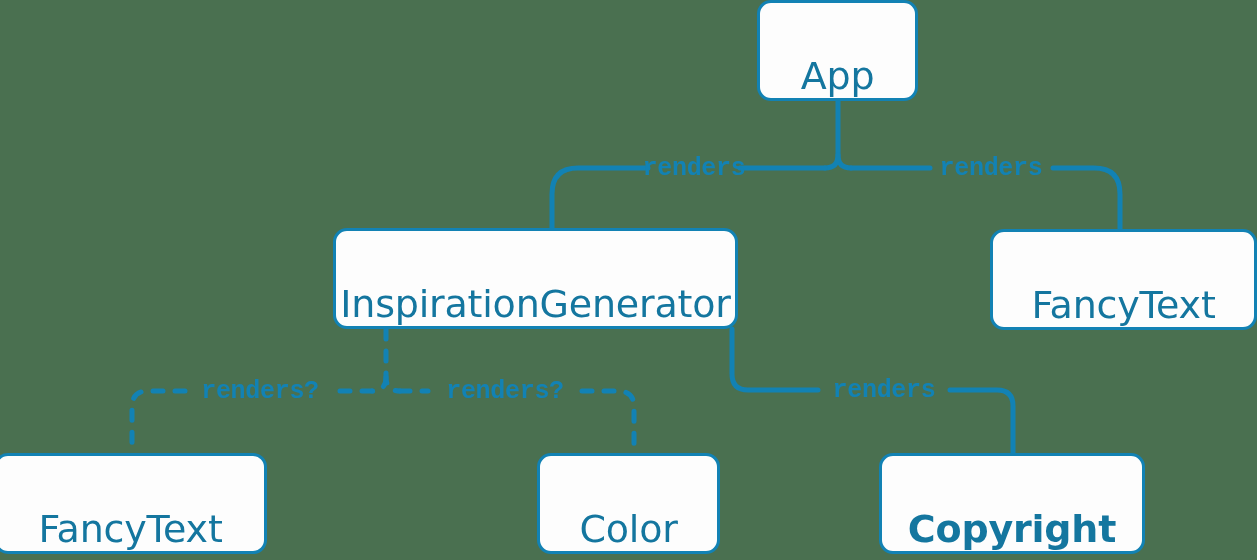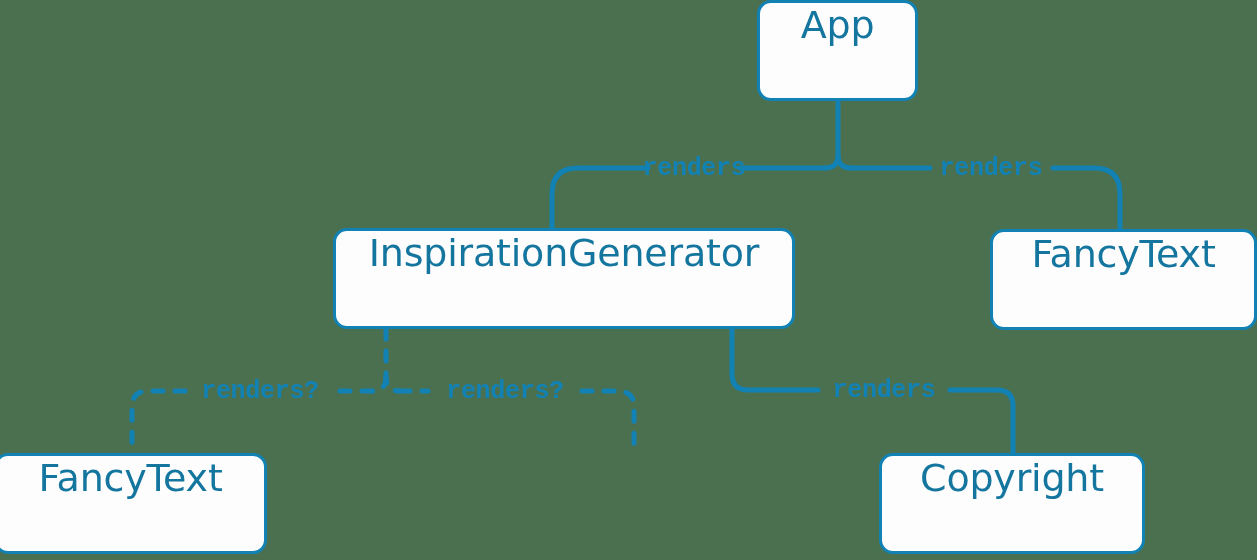--- a/index.html
+++ b/index.html
@@ -30,7 +30,7 @@
     border: 3px solid #1282b4;
     border-radius: 14px;
     display: flex;
-    align-items: flex-start;
+    align-items: flex-end;
     justify-content: center;
     color: #14769f;
     font-size: 38px;

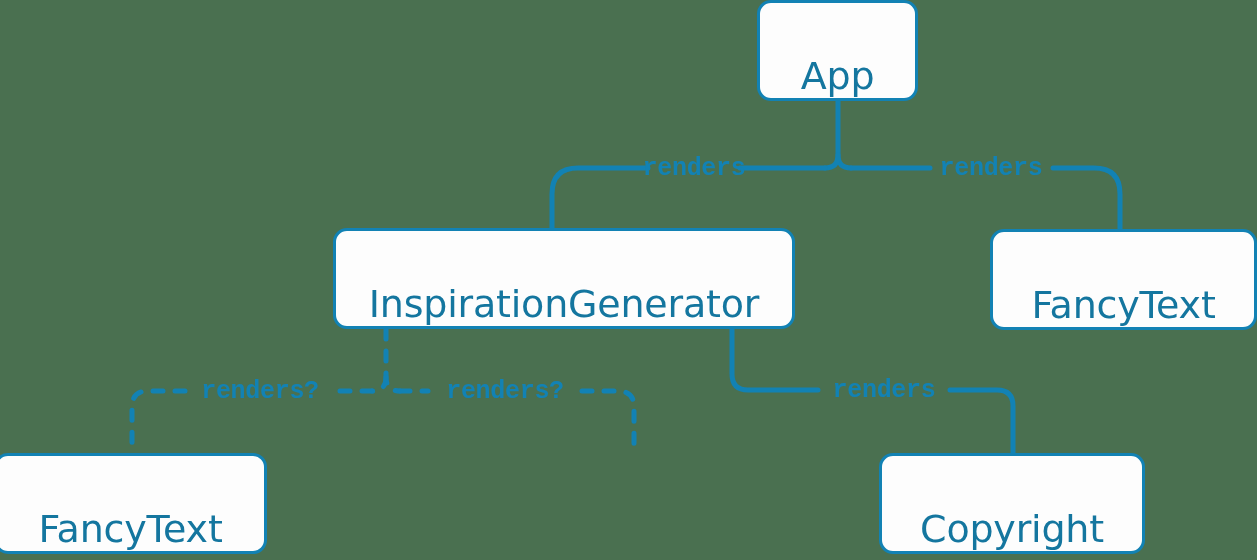--- a/index.html
+++ b/index.html
@@ -78,7 +78,7 @@
     <span>App</span>
   </div>
 
-  <div class="node" style="left:333px; top:228px; width:462px; height:101px;">
+  <div class="node" style="left:333px; top:228px; width:405px; height:101px;">
     <span>InspirationGenerator</span>
   </div>
 

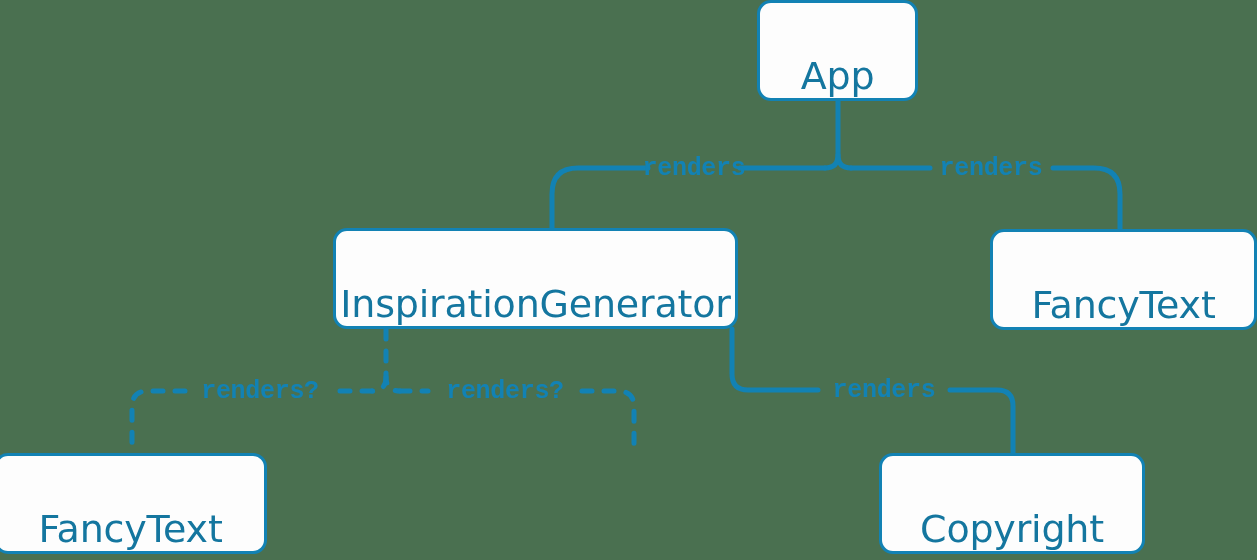--- a/index.html
+++ b/index.html
@@ -90,6 +90,9 @@
     <span>FancyText</span>
   </div>
 
+  <div class="node" style="left:537px; top:453px; width:183px; height:101px;">
+    <span>Color</span>
+  </div>
 
   <div class="node" style="left:879px; top:453px; width:266px; height:101px;">
     <span>Copyright</span>

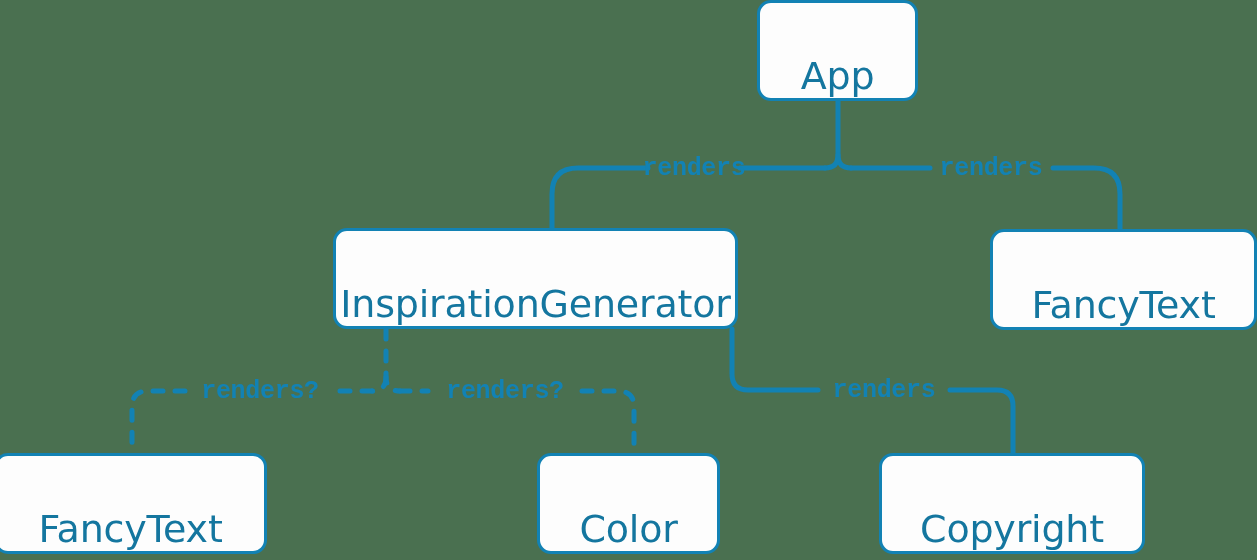--- a/index.html
+++ b/index.html
@@ -94,7 +94,7 @@
     <span>Color</span>
   </div>
 
-  <div class="node" style="left:879px; top:453px; width:266px; height:101px;">
+  <div class="node" style="left:879px; top:453px; width:266px; height:101px;font-weight:bold;">
     <span>Copyright</span>
   </div>
 

